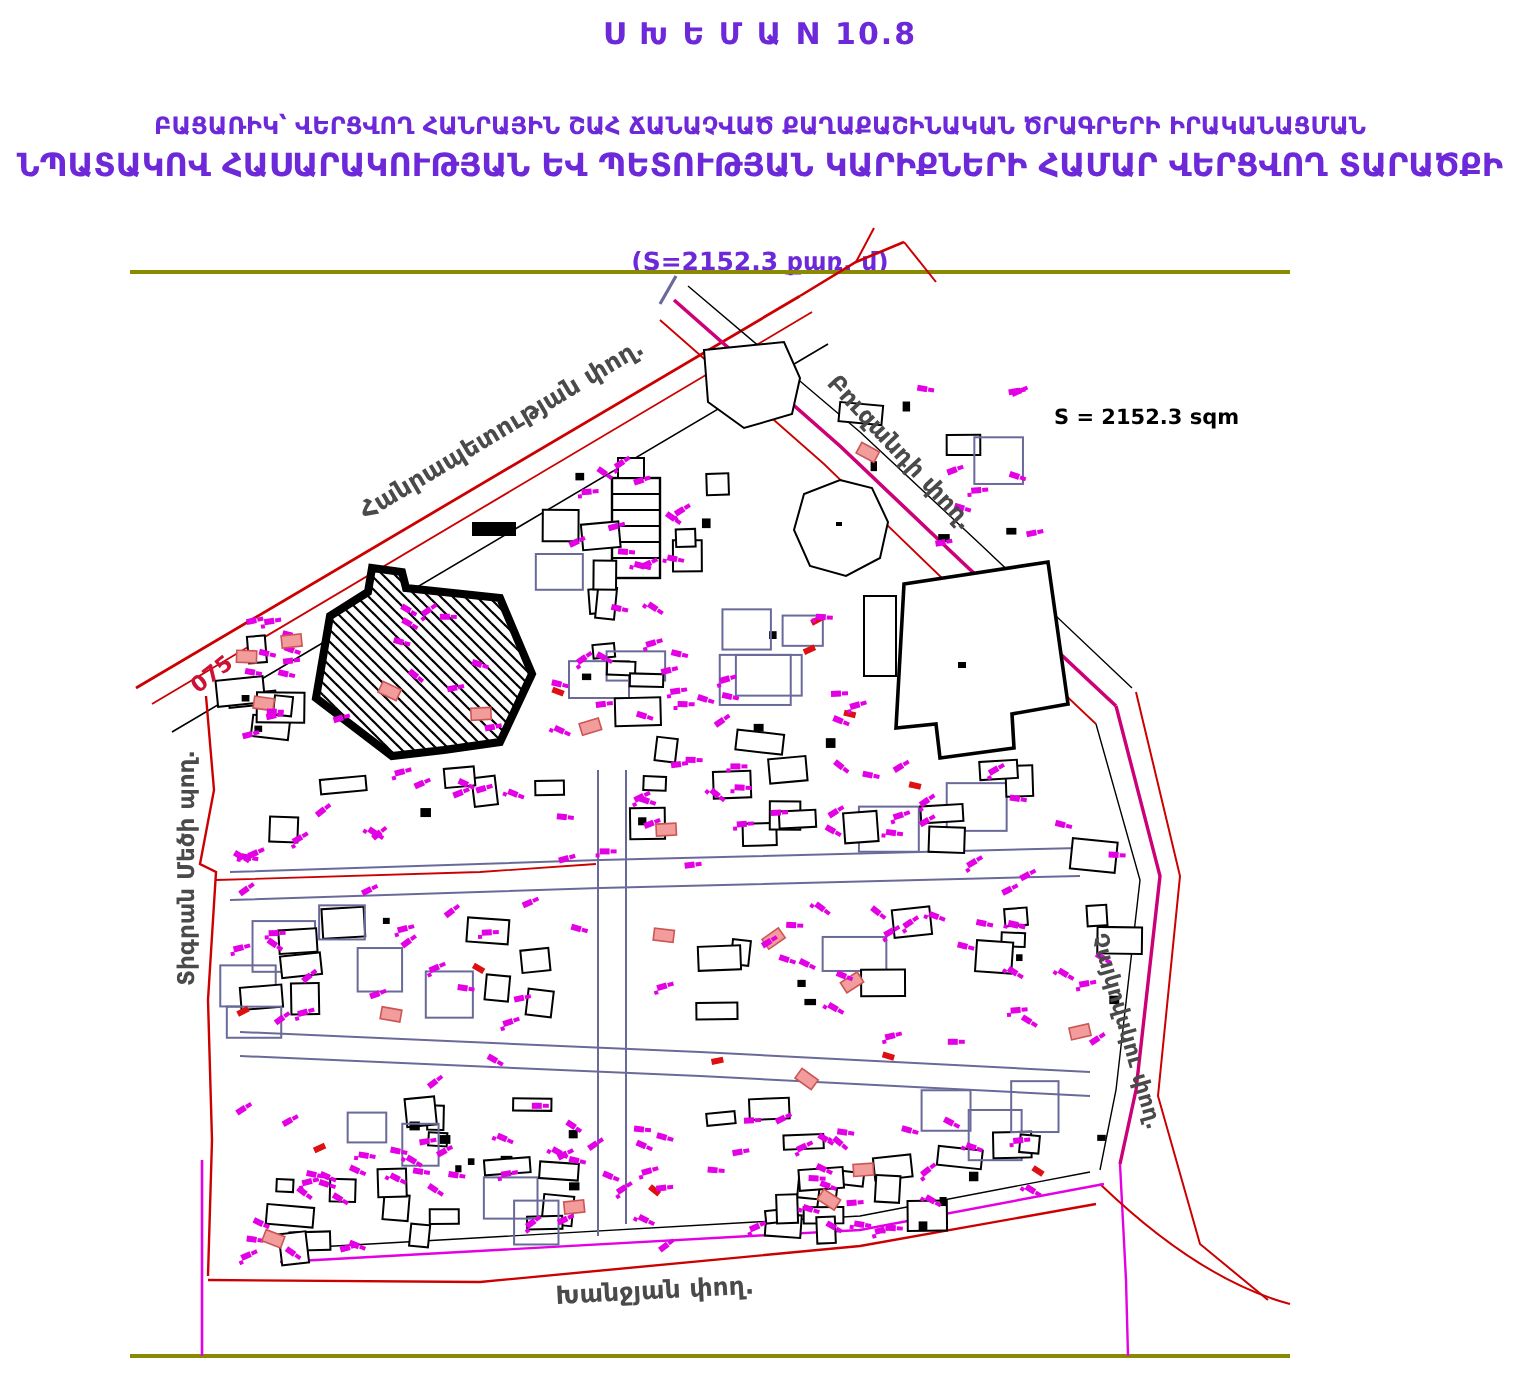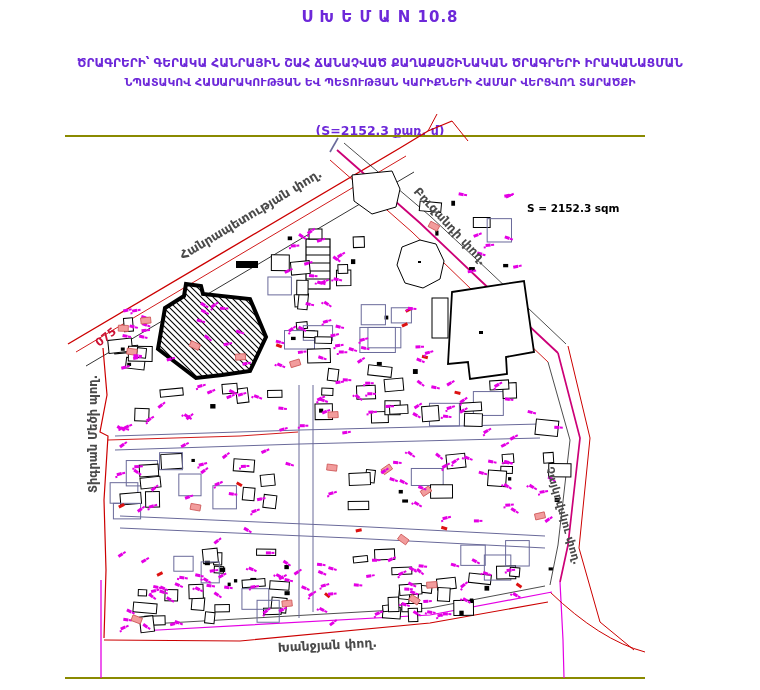--- a/index.html
+++ b/index.html
@@ -29,7 +29,7 @@
 
   <div class="title-block">
     <div class="t1">Ս Խ Ե Մ Ա N 10.8</div>
-    <div class="t2">ԾՐԱԳՐԵՐԻ՝ ԳԵՐԱԿԱ ՀԱՆՐԱՅԻՆ ՇԱՀ ՃԱՆԱՉՎԱԾ ՔԱՂԱՔԱՇԻՆԱԿԱՆ ԾՐԱԳՐԵՐԻ ԻՐԱԿԱՆԱՑՄԱՆ</div>
+    <div class="t2">ԲԱՑԱՌԻԿ՝ ՎԵՐՑՎՈՂ ՀԱՆՐԱՅԻՆ ՇԱՀ ՃԱՆԱՉՎԱԾ ՔԱՂԱՔԱՇԻՆԱԿԱՆ ԾՐԱԳՐԵՐԻ ԻՐԱԿԱՆԱՑՄԱՆ</div>
     <div class="t3">ՆՊԱՏԱԿՈՎ ՀԱՍԱՐԱԿՈՒԹՅԱՆ ԵՎ ՊԵՏՈՒԹՅԱՆ ԿԱՐԻՔՆԵՐԻ ՀԱՄԱՐ ՎԵՐՑՎՈՂ ՏԱՐԱԾՔԻ</div>
     <div class="t4">(S=2152.3 քառ. մ)</div>
   </div>

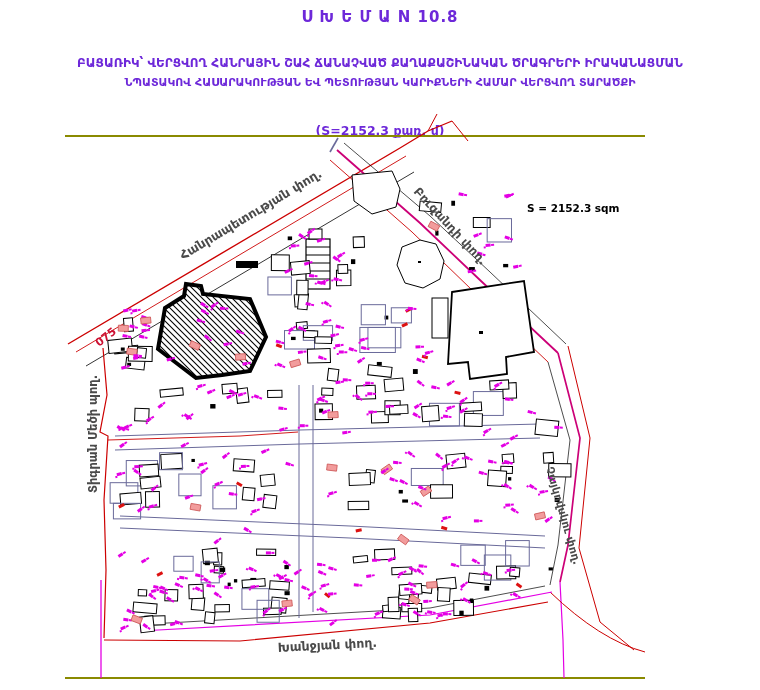--- a/index.html
+++ b/index.html
@@ -8,7 +8,7 @@
   .title-block{position:absolute;top:0;left:0;width:760px;text-align:center;color:#6d28d9;}
   .t1{margin-top:8px;font-size:15px;font-weight:bold;letter-spacing:1px;}
   .t2{margin-top:27px;font-size:12px;font-weight:bold;line-height:20px;}
-  .t3{font-size:11px;font-weight:bold;line-height:20px;}
+  .t3{font-size:16px;font-weight:bold;line-height:20px;}
   .t4{font-size:12.5px;font-weight:bold;line-height:18px;margin-top:29px;}
   svg{position:absolute;top:0;left:0;}
   .frame{stroke:#8a8a00;stroke-width:2;}

